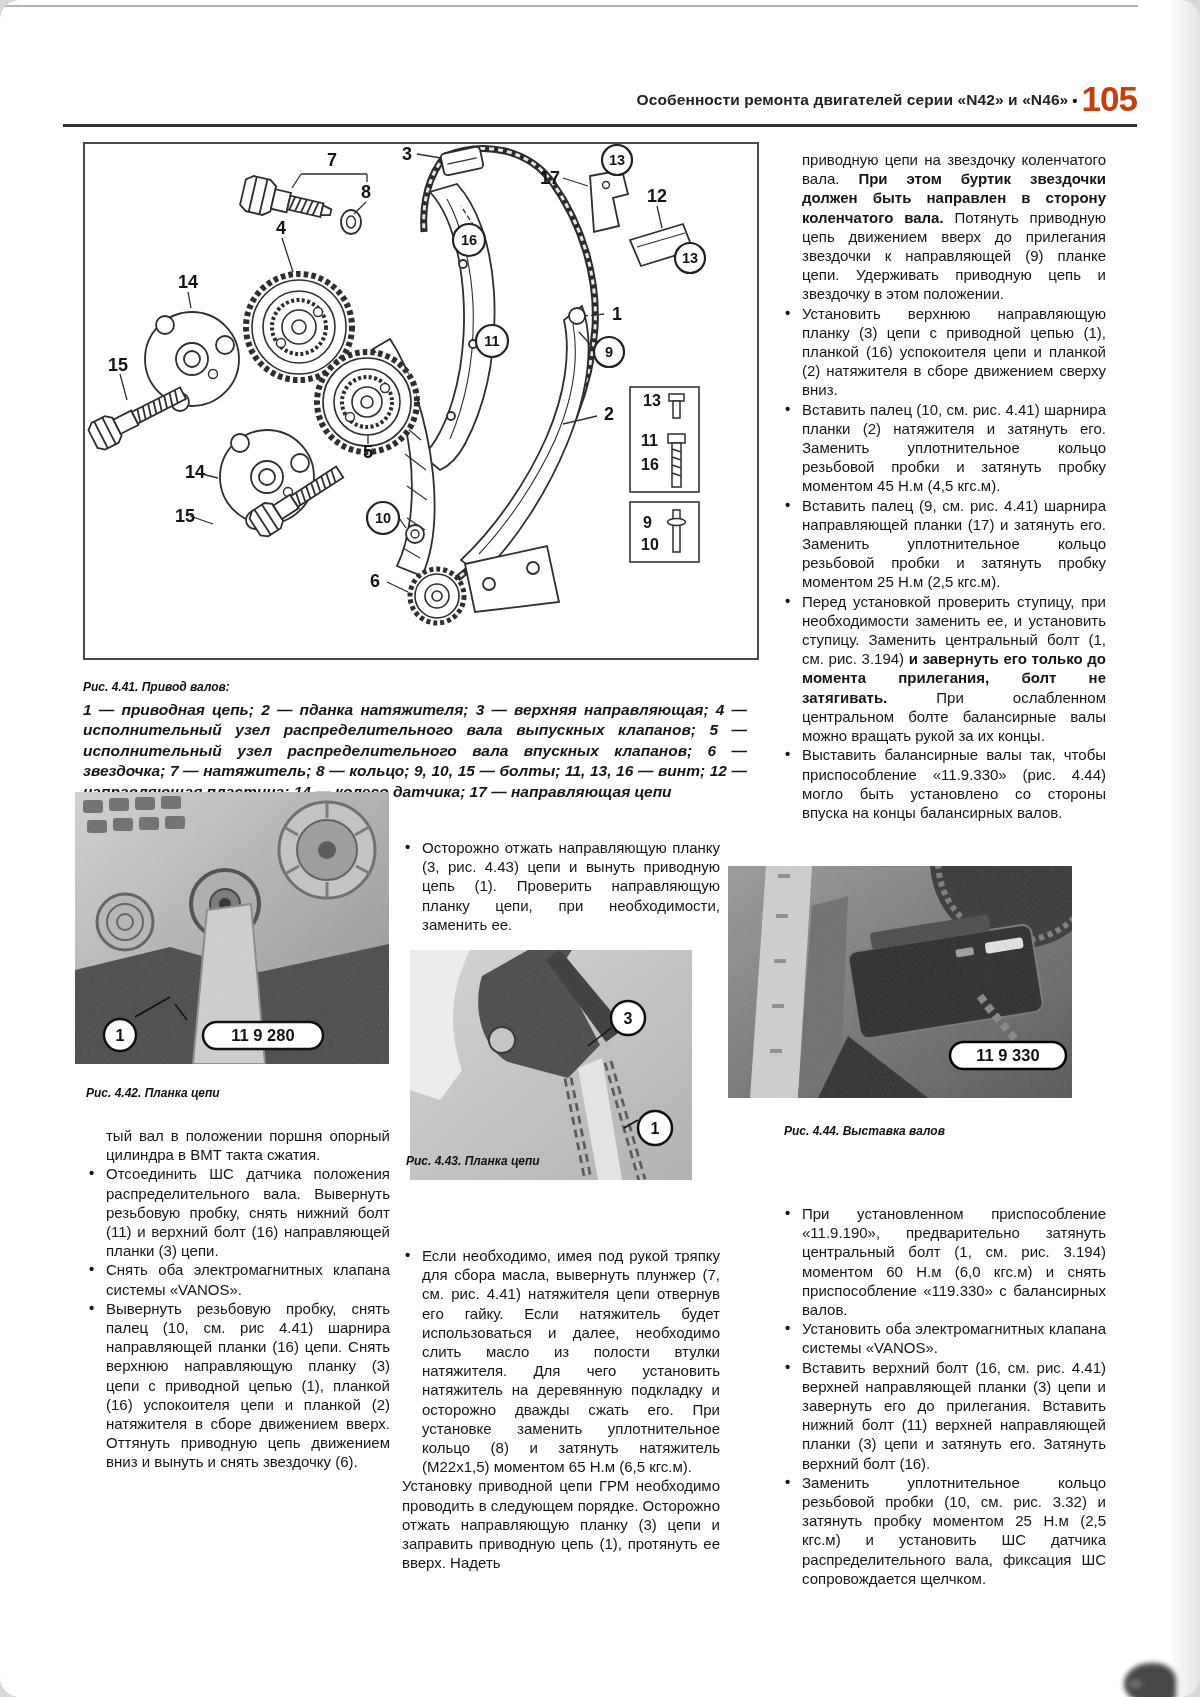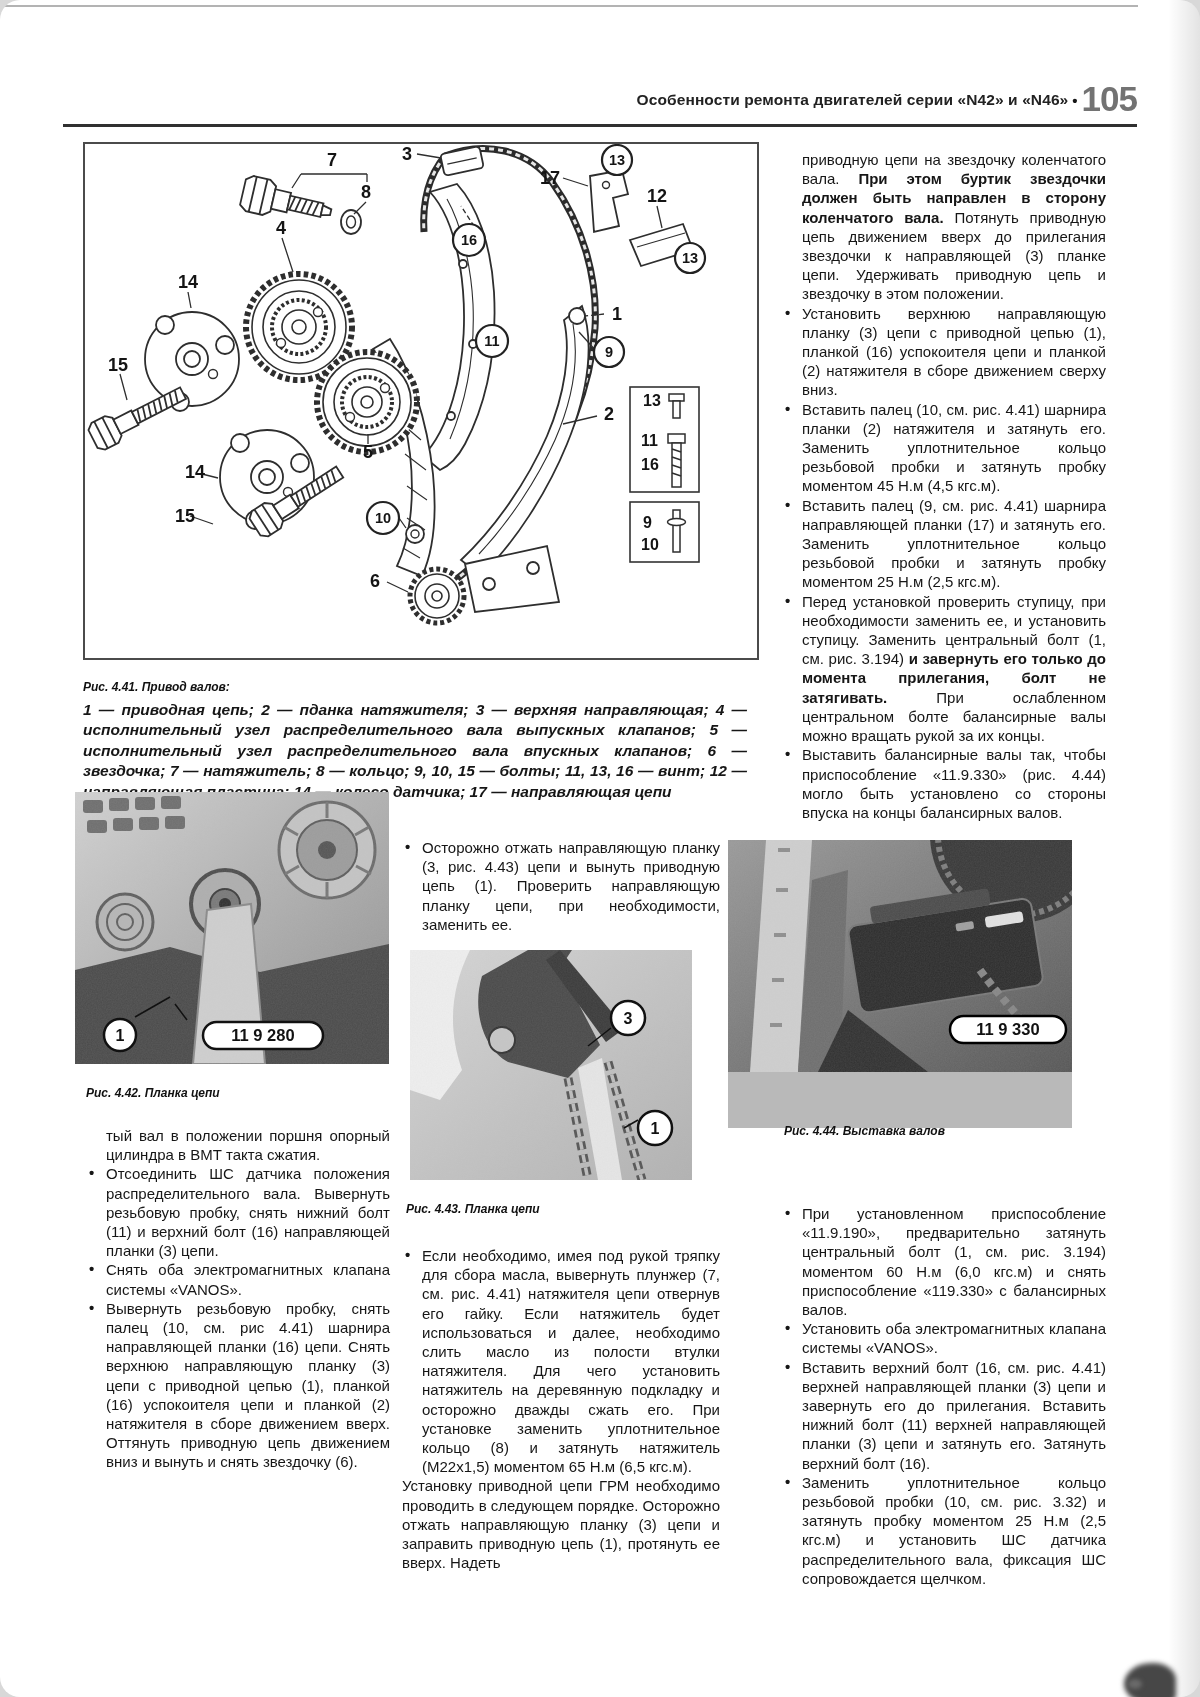--- a/index.html
+++ b/index.html
@@ -17,7 +17,7 @@
   .hdr{position:absolute;top:84px;left:63px;width:1074px;display:flex;align-items:flex-end;justify-content:flex-end}
   .hdr-title{font-size:15.5px;font-weight:700;letter-spacing:.1px;padding-bottom:5px;color:#222}
   .hdr-dot{font-size:15px;font-weight:700;padding:0 4px 5px 4px}
-  .hdr-num{font-size:35px;font-weight:800;line-height:.85;letter-spacing:-1px;color:#737373}
+  .hdr-num{font-size:35px;font-weight:800;line-height:.85;letter-spacing:-1px;color:#c2410c}
   .rule{position:absolute;top:124px;left:63px;width:1074px;height:3px;background:#303030}
 
   .dbox{position:absolute;left:83px;top:142px;width:676px;height:518px;border:2px solid #4b4b4b;background:#fff}

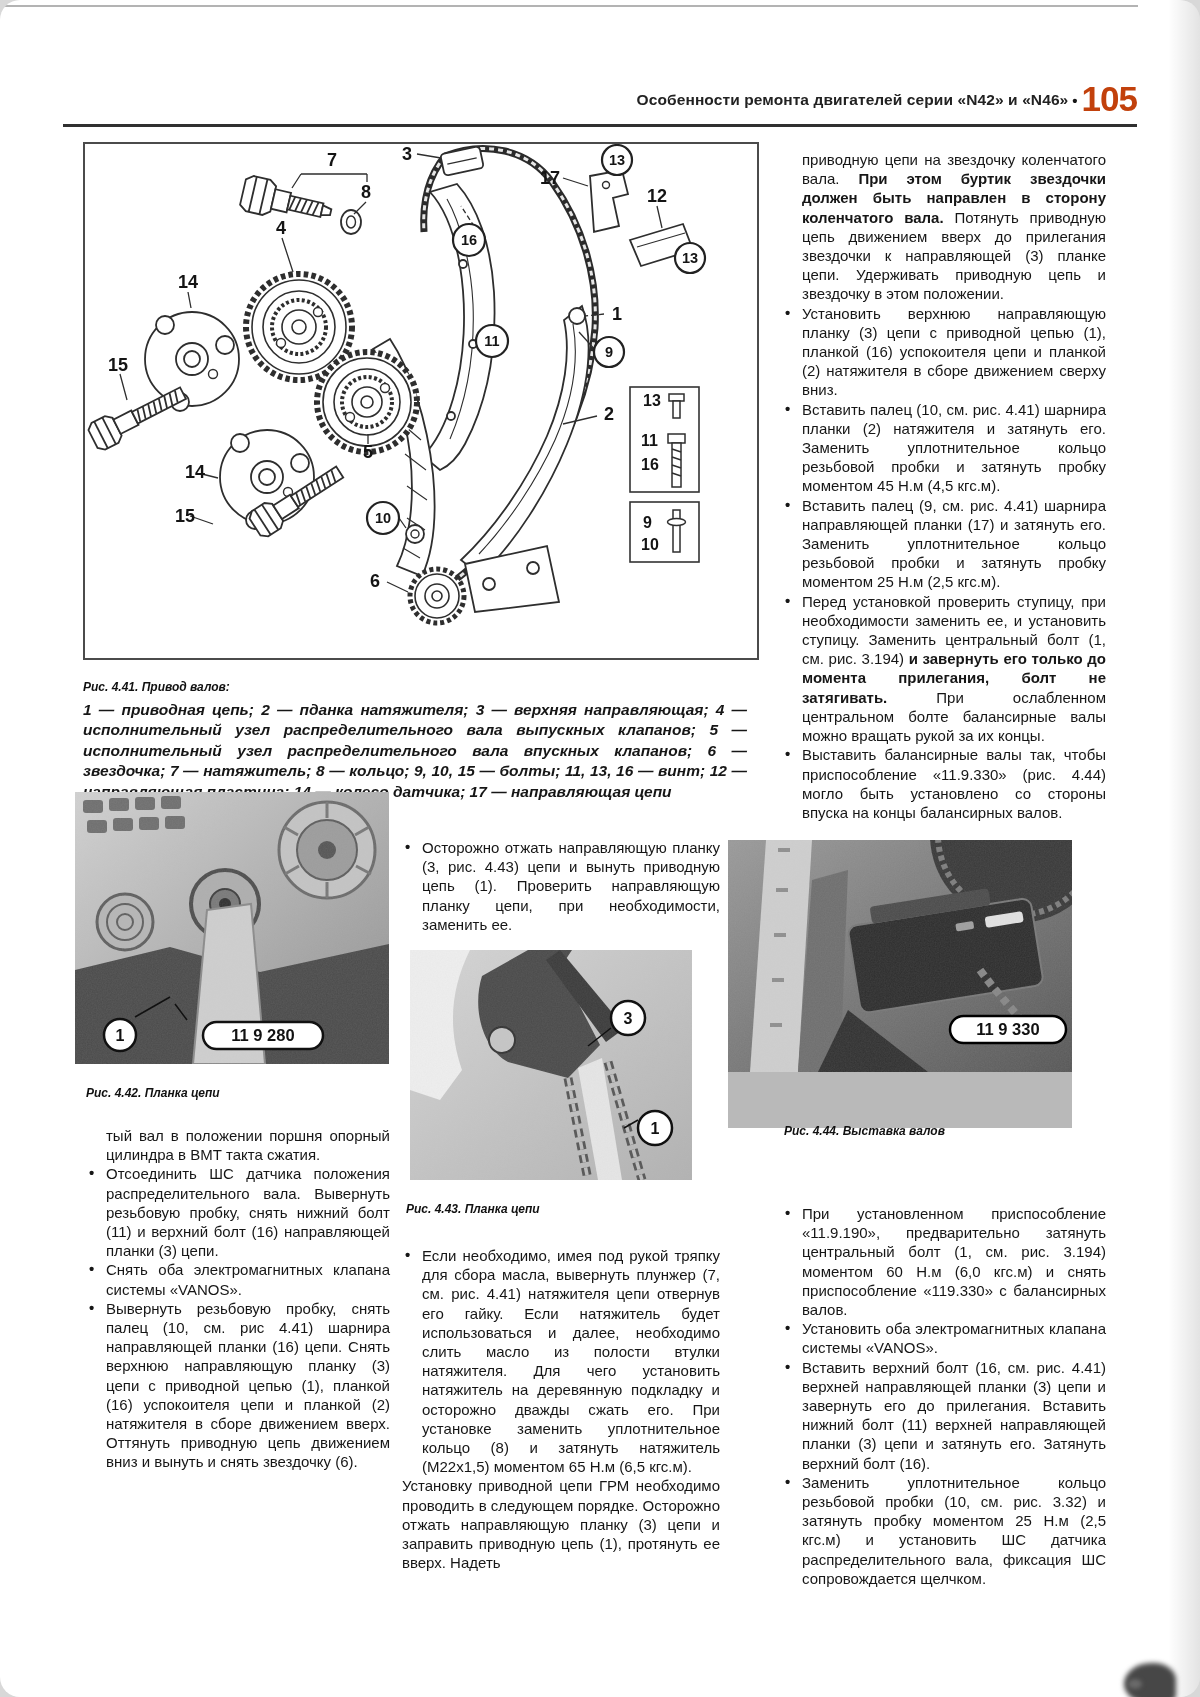--- a/index.html
+++ b/index.html
@@ -348,7 +348,7 @@
     <p class="cp">
       <span>приводную цепи на звездочку коленчатого вала.</span>
       <b>При этом буртик звездочки должен быть направлен в сторону коленчатого вала.</b>
-      <span>Потянуть приводную цепь движением вверх до прилегания звездочки к направляющей (3) планке цепи. Удерживать приводную цепь и звездочку в этом положении.</span>
+      <span>Потянуть приводную цепь движением вверх до прилегания звездочки к направляющей (9) планке цепи. Удерживать приводную цепь и звездочку в этом положении.</span>
     </p>
     <ul class="bl">
       <li>Установить верхнюю направляющую планку (3) цепи с приводной цепью (1), планкой (16) успокоителя цепи и планкой (2) натяжителя в сборе движением сверху вниз.</li>

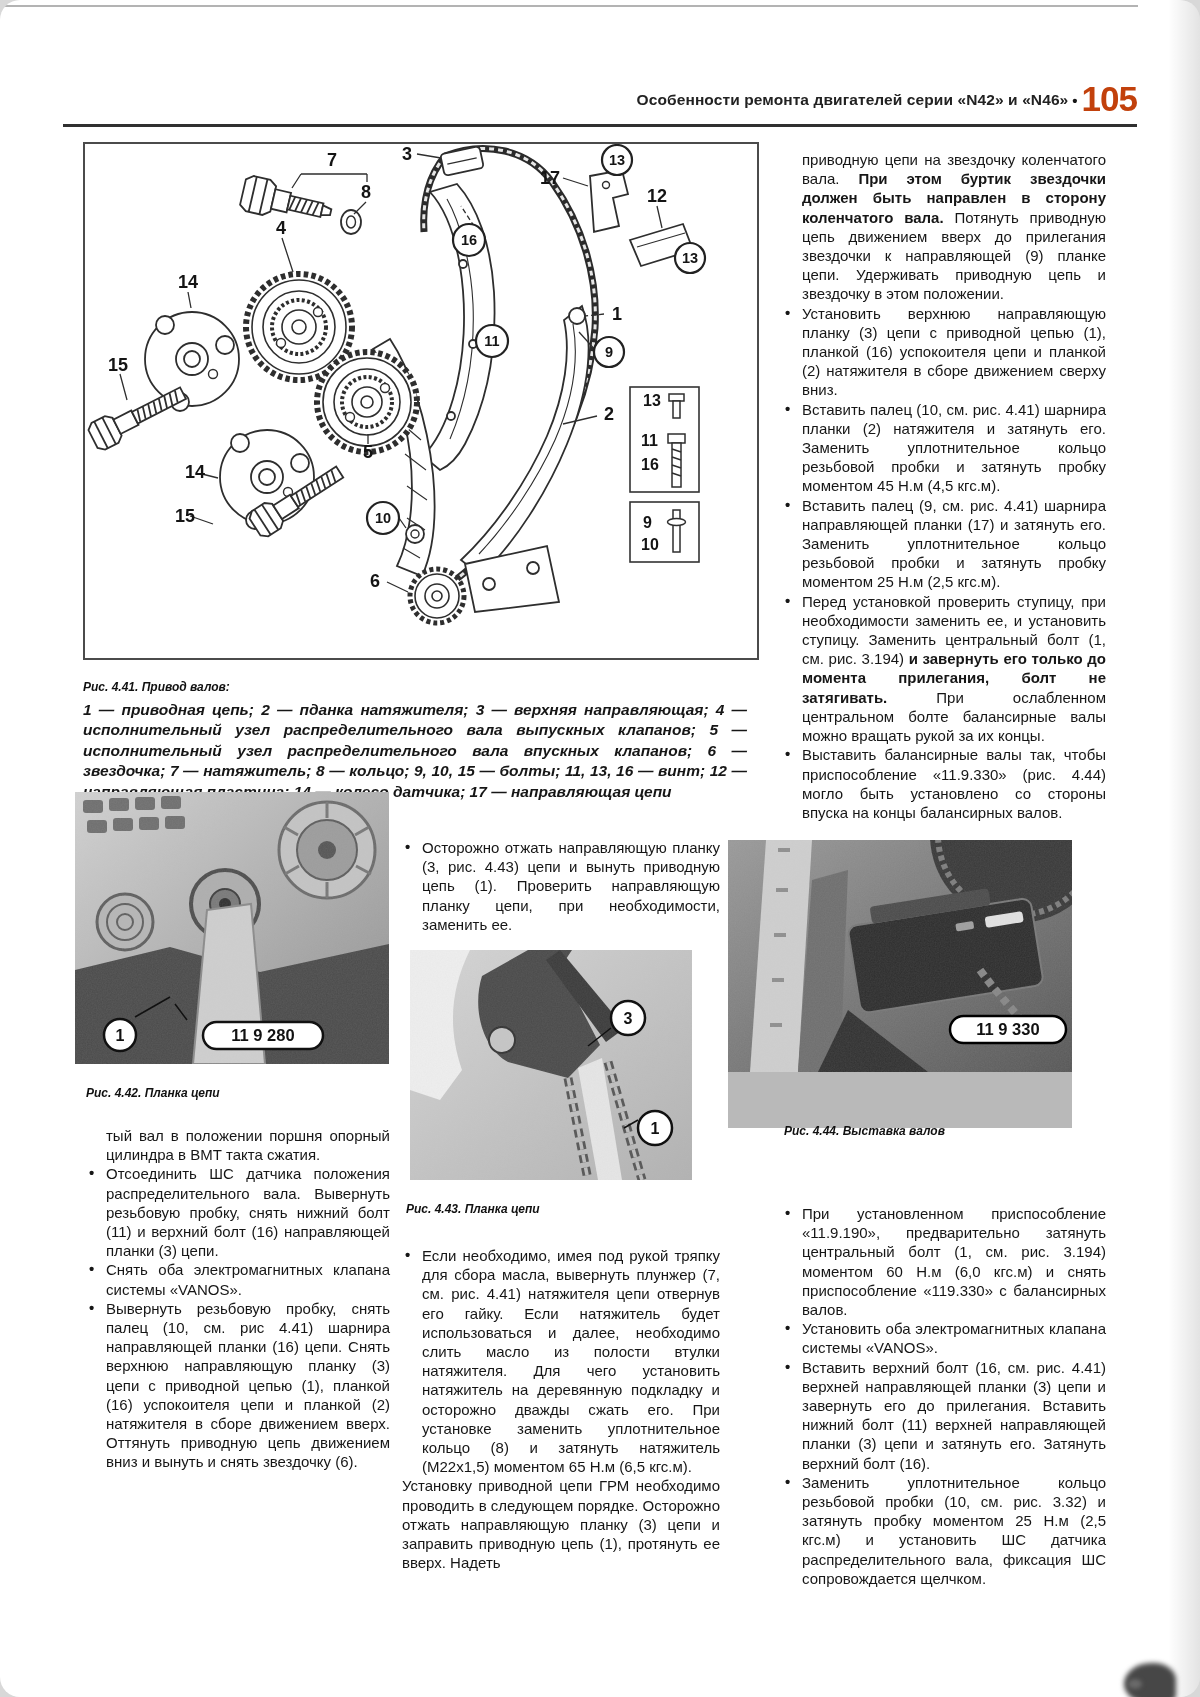--- a/index.html
+++ b/index.html
@@ -363,7 +363,7 @@
     </ul>
   </div>
 
-  <div class="photo" style="left:728px;top:840px;width:344px;height:288px">
+  <div class="photo" style="left:728px;top:866px;width:344px;height:232px">
     <svg width="344" height="232" viewBox="0 0 344 232">
       <defs>
         <linearGradient id="g44" x1="0" y1="0" x2="1" y2="1">

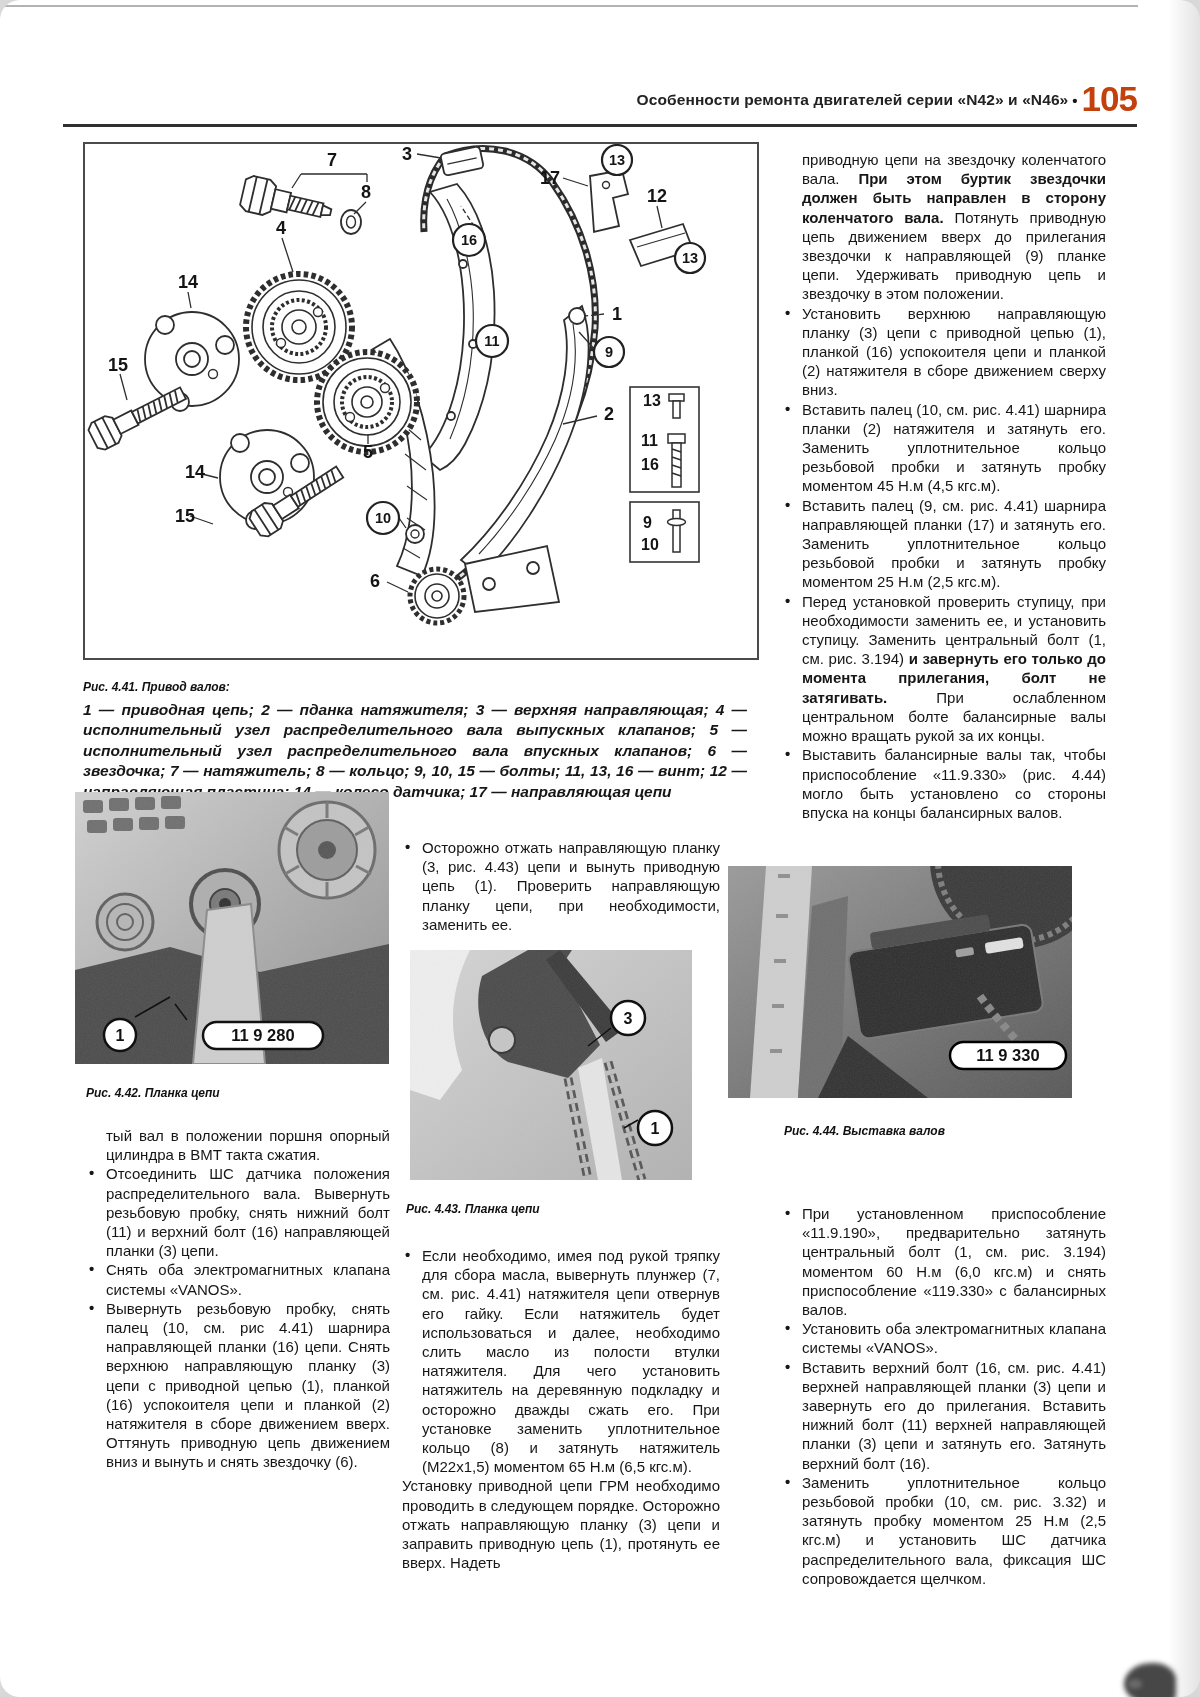--- a/index.html
+++ b/index.html
@@ -335,7 +335,7 @@
       <text x="245" y="184" text-anchor="middle" font-size="16" font-weight="700" fill="#111">1</text>
     </svg>
   </div>
-  <p class="cap capline" style="left:406px;top:1202px">Рис. 4.43. Планка цепи</p>
+  <p class="cap capline" style="left:406px;top:1154px">Рис. 4.43. Планка цепи</p>
 
   <div class="mcol-bot txt">
     <ul class="bl">

